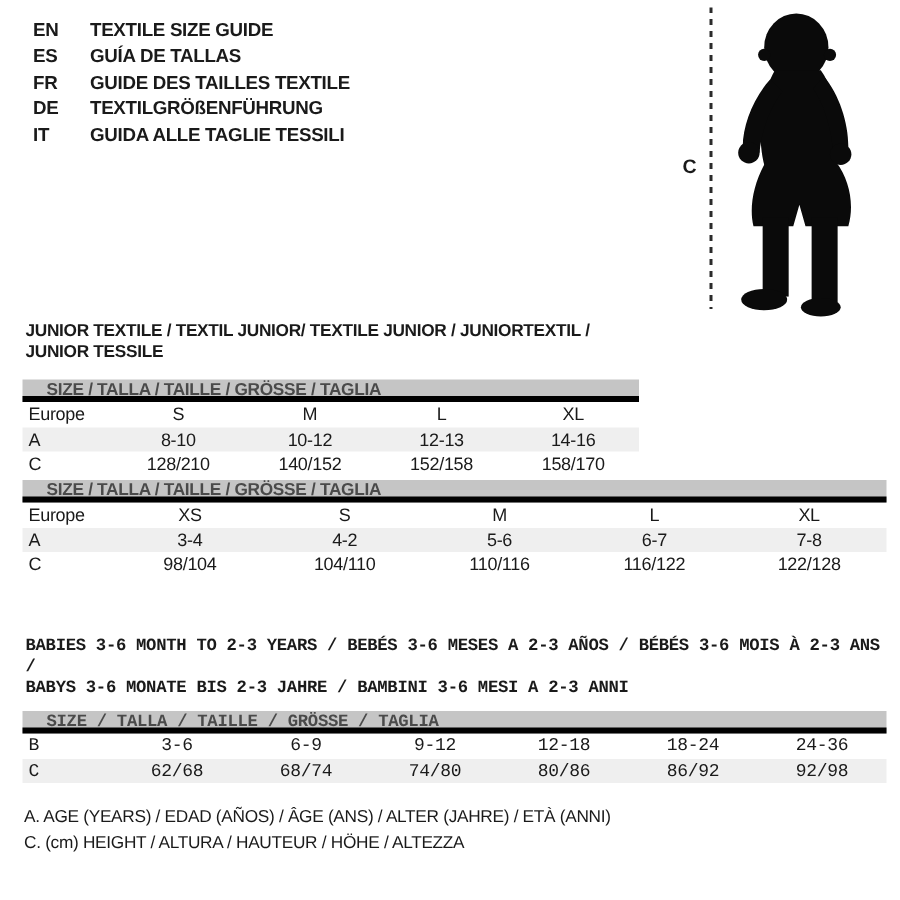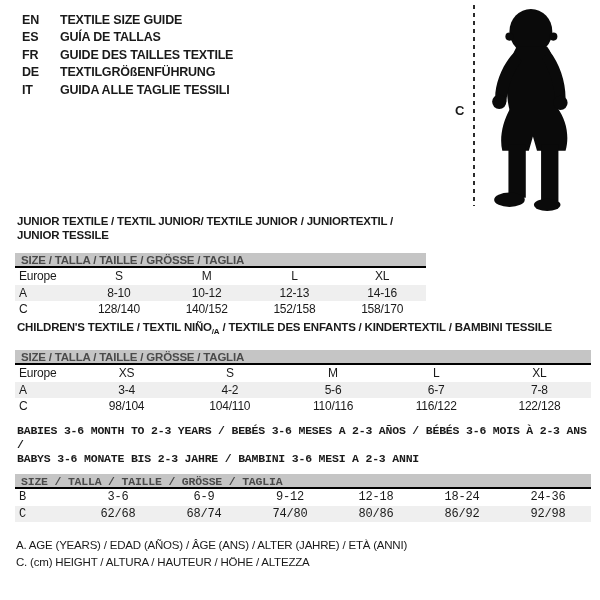--- a/index.html
+++ b/index.html
@@ -25,8 +25,8 @@
   .tbl-title { font-weight:bold; font-size:11.5px; line-height:14px; margin-bottom:11px; padding-left:2px; }
   .t3 .tbl-title { margin-bottom:8px; }
   .tbl-header { background:#c5c5c5; color:#4a4a4a; font-weight:bold; font-size:11.5px;
-                height:15px; line-height:15px; padding-left:6px;
-                border-bottom:2px solid #000000; }
+                height:15px; line-height:15px; padding-left:16px;
+                border-bottom:4px solid #000000; }
   .trow { display:flex; height:16.5px; line-height:16.5px; font-size:12px;align-items:center; }
   .trow.alt { background:#efefef; }
   .tlabel { width:60px; padding-left:4px; }

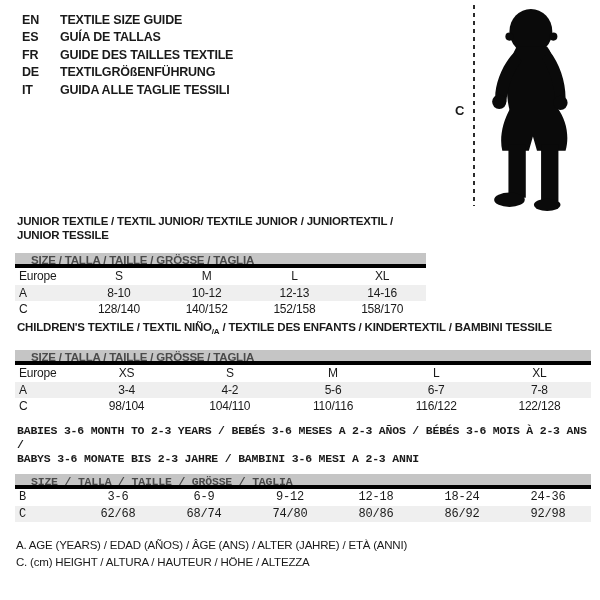--- a/index.html
+++ b/index.html
@@ -109,7 +109,7 @@
     </div>
     <div class="trow">
       <span class="tlabel">C</span>
-      <span class="tval">128/140</span>
+      <span class="tval">128/210</span>
       <span class="tval">140/152</span>
       <span class="tval">152/158</span>
       <span class="tval">158/170</span>

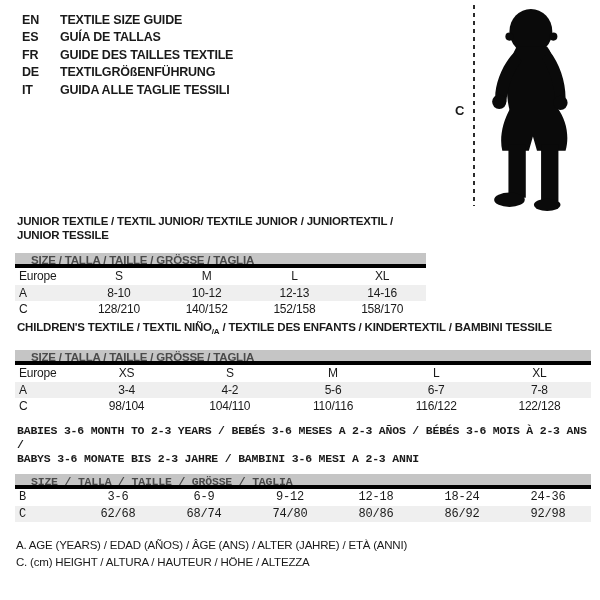--- a/index.html
+++ b/index.html
@@ -117,7 +117,6 @@
   </section>
 
   <section class="tbl t2">
-    <div class="tbl-title"><span>CHILDREN'S TEXTILE / TEXTIL NIÑO</span><span class="sub">/A</span><span> / TEXTILE DES ENFANTS / KINDERTEXTIL / BAMBINI TESSILE</span></div>
     <div class="tbl-header">SIZE / TALLA / TAILLE / GRÖSSE / TAGLIA</div>
     <div class="trow">
       <span class="tlabel">Europe</span>

